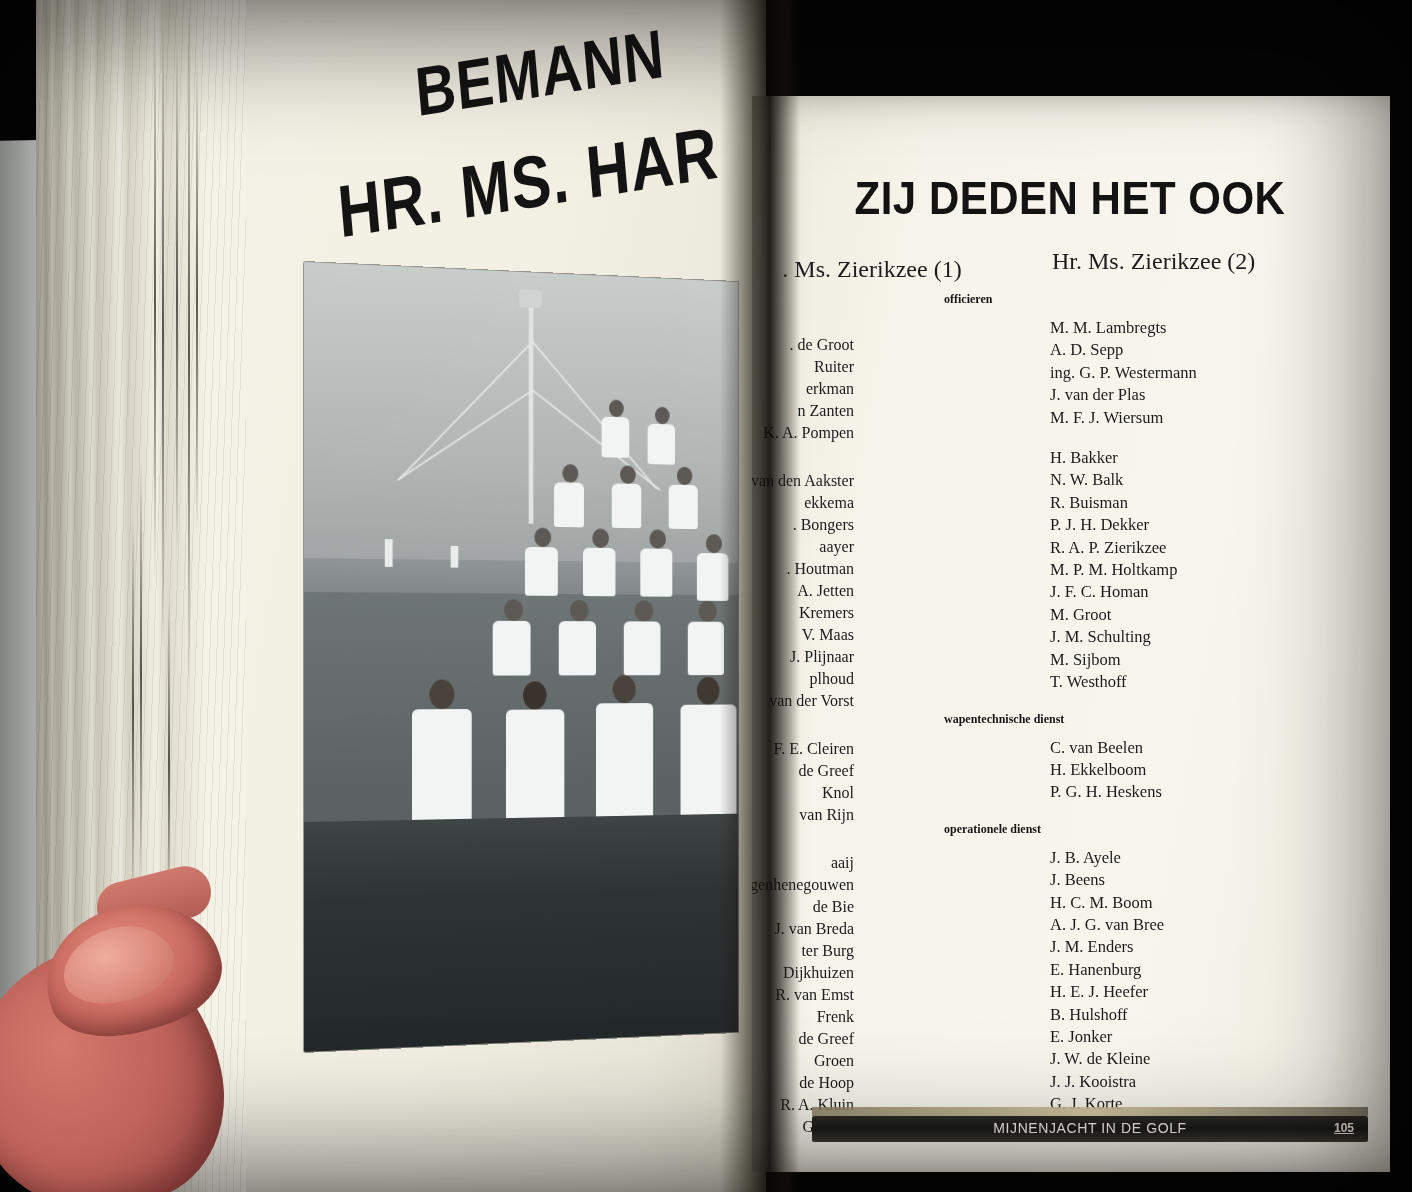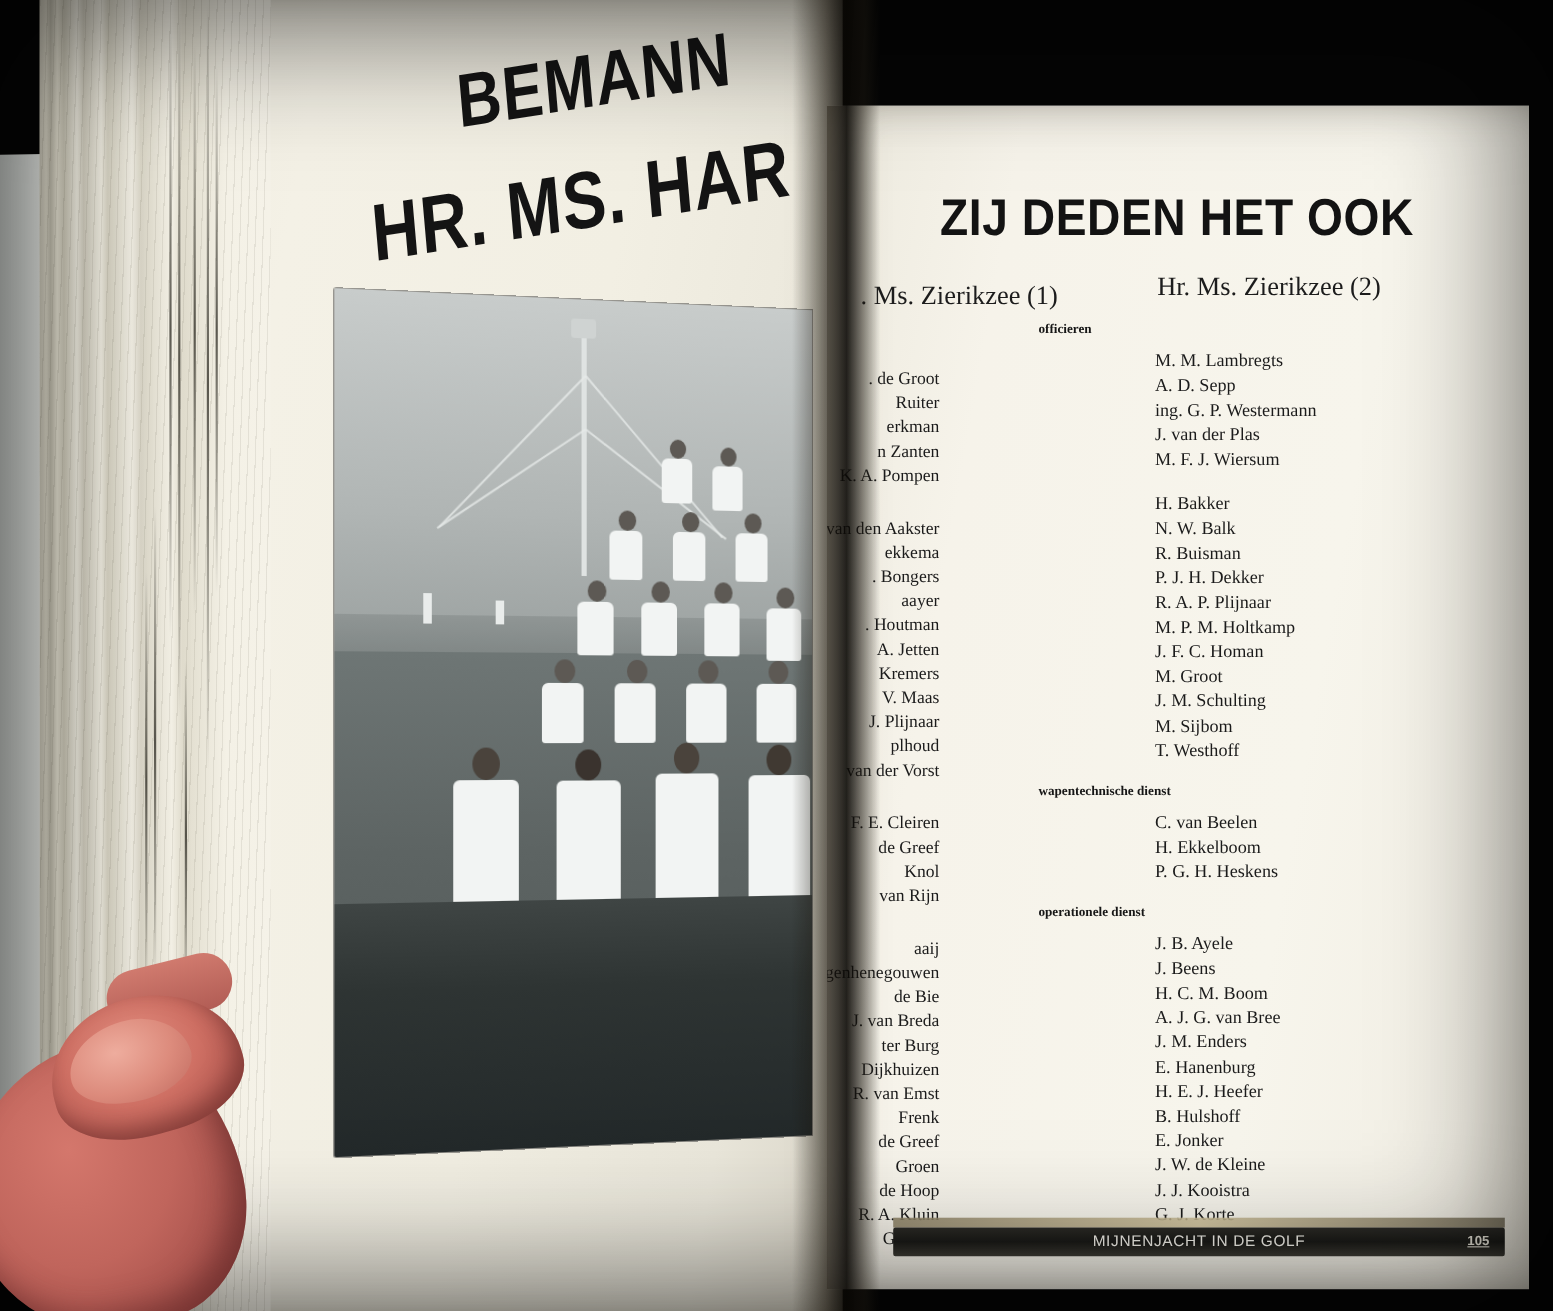--- a/index.html
+++ b/index.html
@@ -348,7 +348,7 @@
             <div class="name">N. W. Balk</div>
             <div class="name">R. Buisman</div>
             <div class="name">P. J. H. Dekker</div>
-            <div class="name">R. A. P. Plijnaar</div>
+            <div class="name">R. A. P. Zierikzee</div>
             <div class="name">M. P. M. Holtkamp</div>
             <div class="name">J. F. C. Homan</div>
             <div class="name">M. Groot</div>

